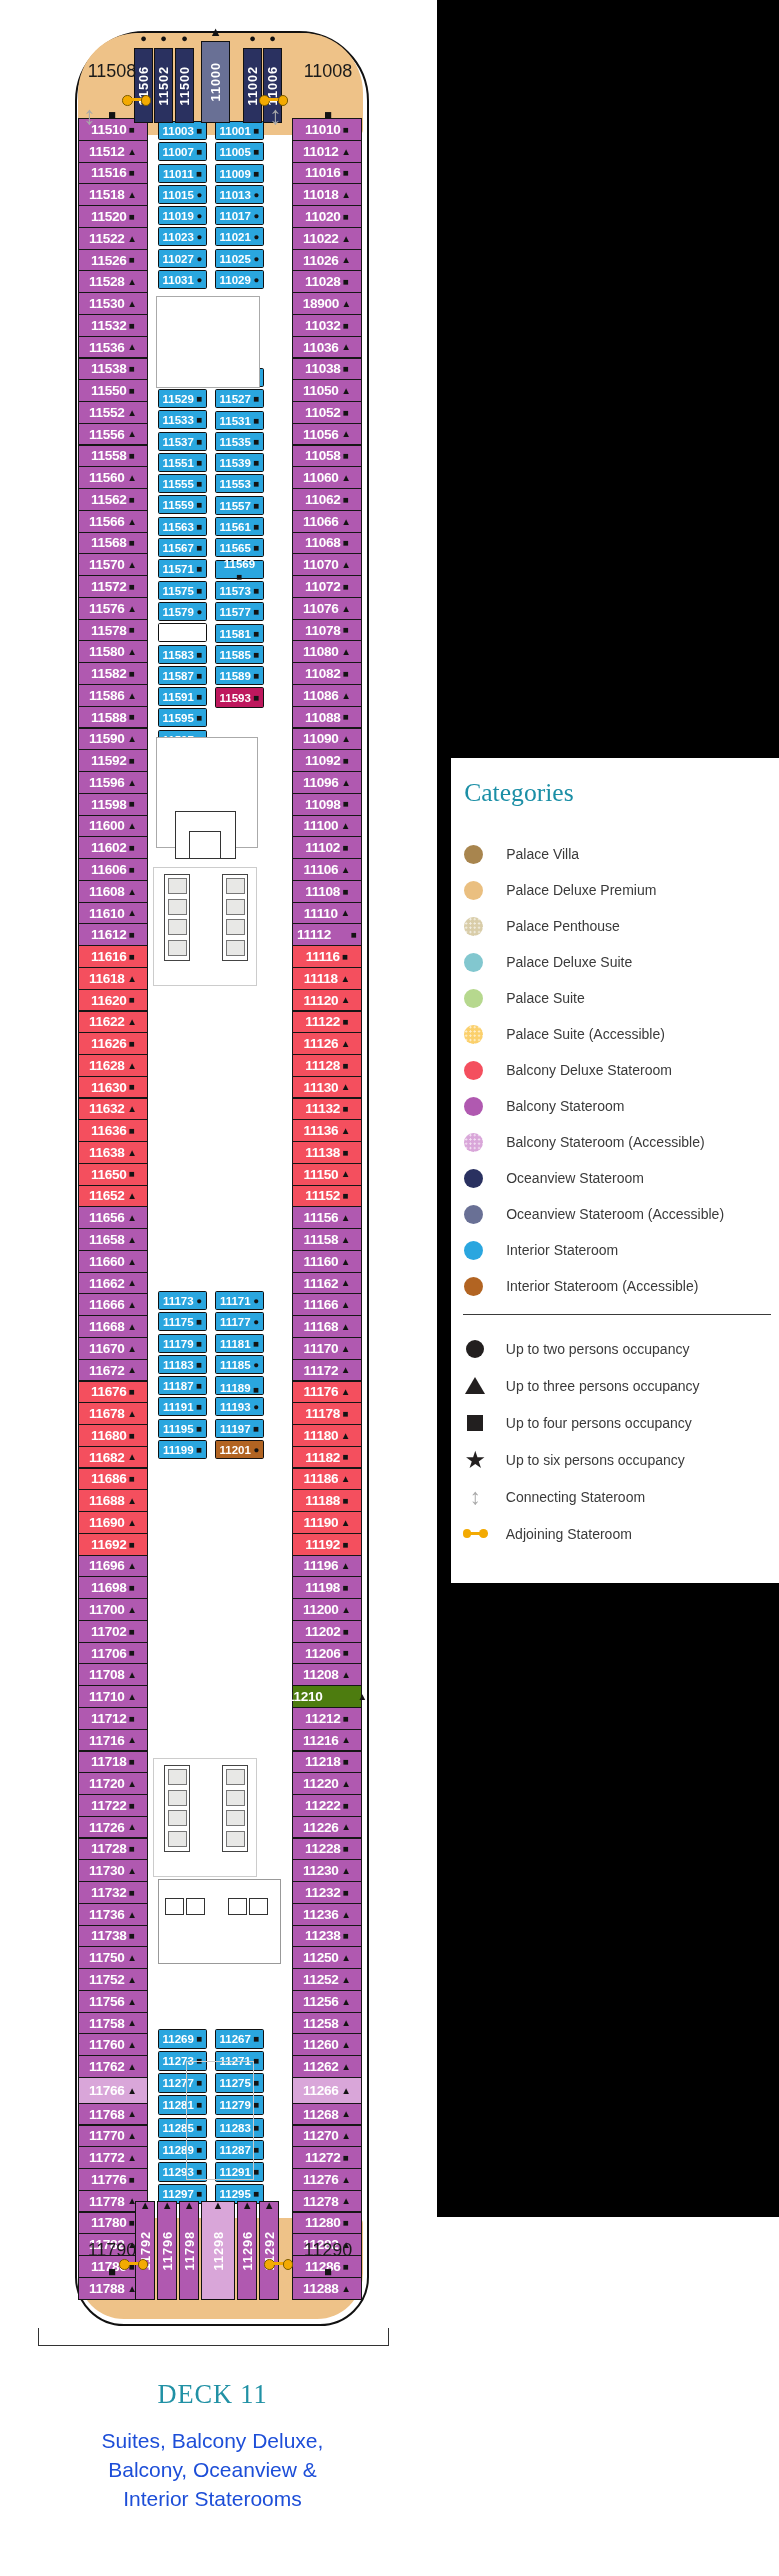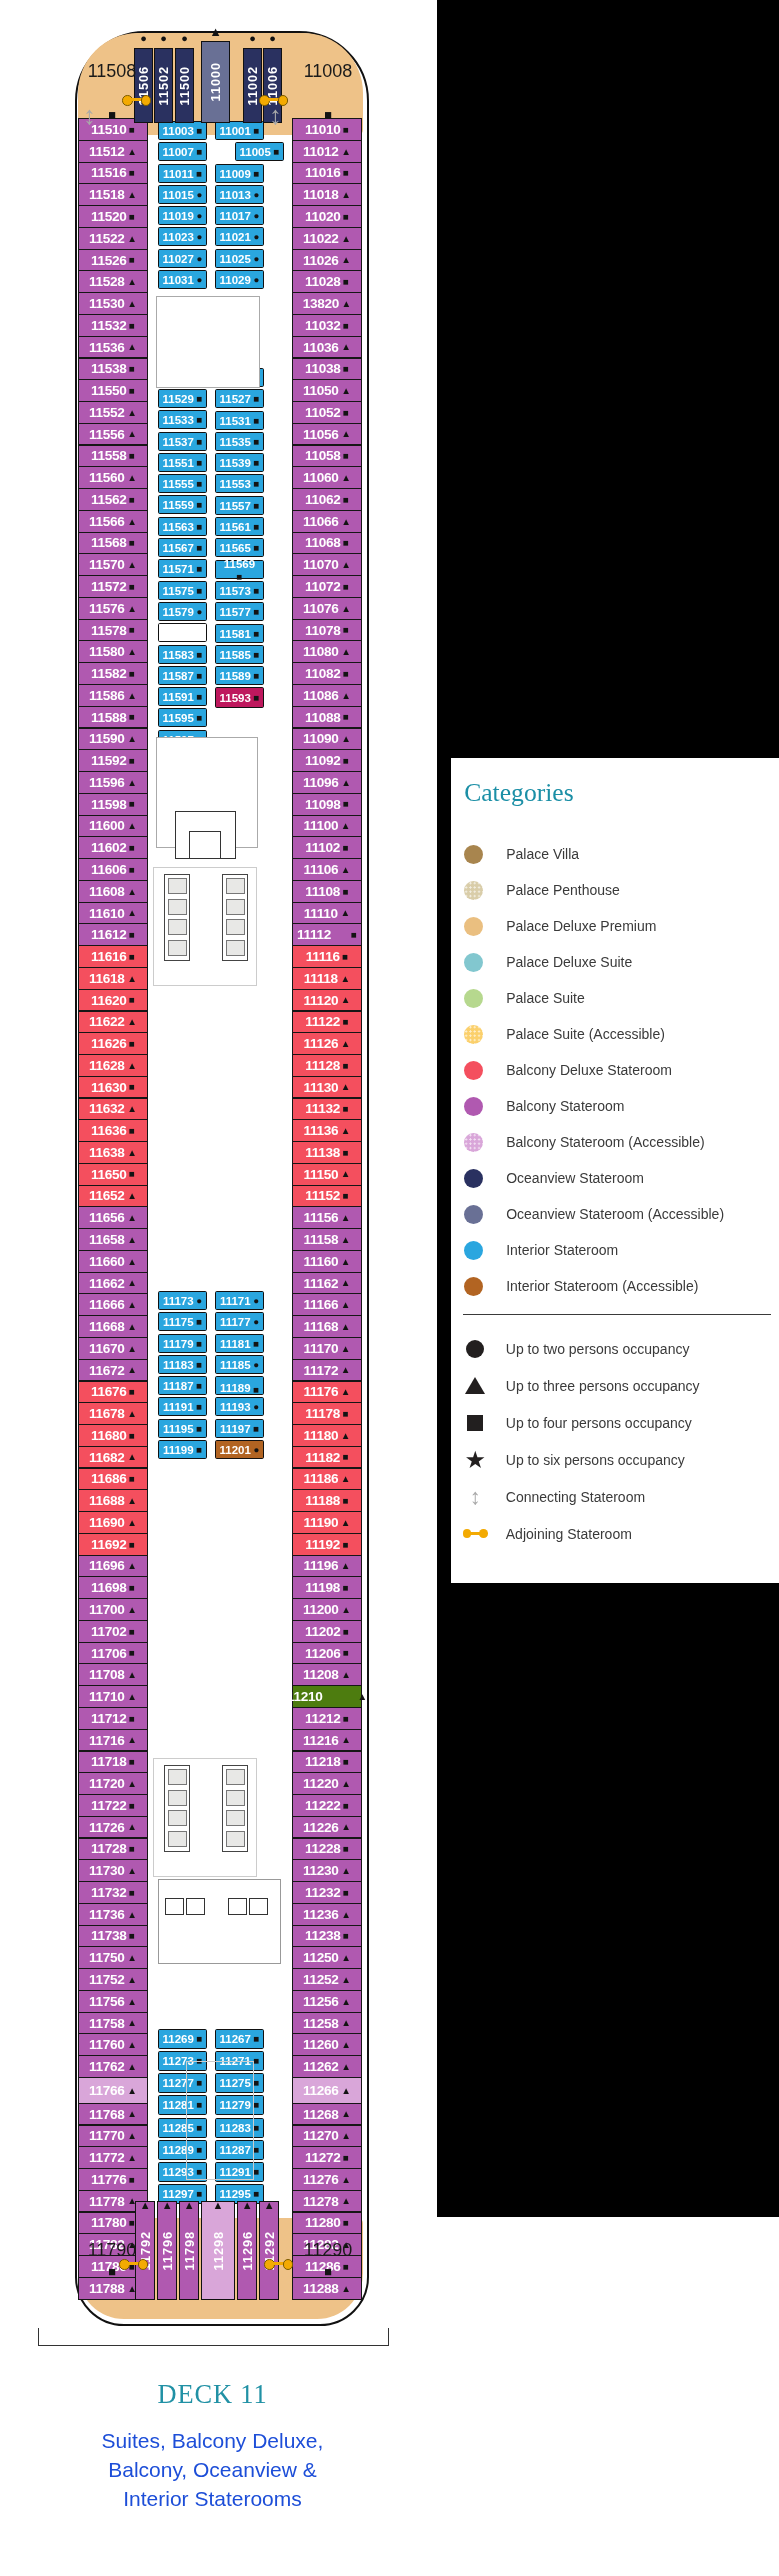--- a/index.html
+++ b/index.html
@@ -925,7 +925,7 @@
           <span class="num">11001</span>
           <span class="rsym">■</span>
         </div>
-        <div class="irow" style="background-color: rgb(42, 166, 223); top: 21px; height: 19px; margin-left: 20px;">
+        <div class="irow" style="background-color: rgb(42, 166, 223); top: 21px; height: 19px;">
           <span class="num">11005</span>
           <span class="rsym">■</span>
         </div>

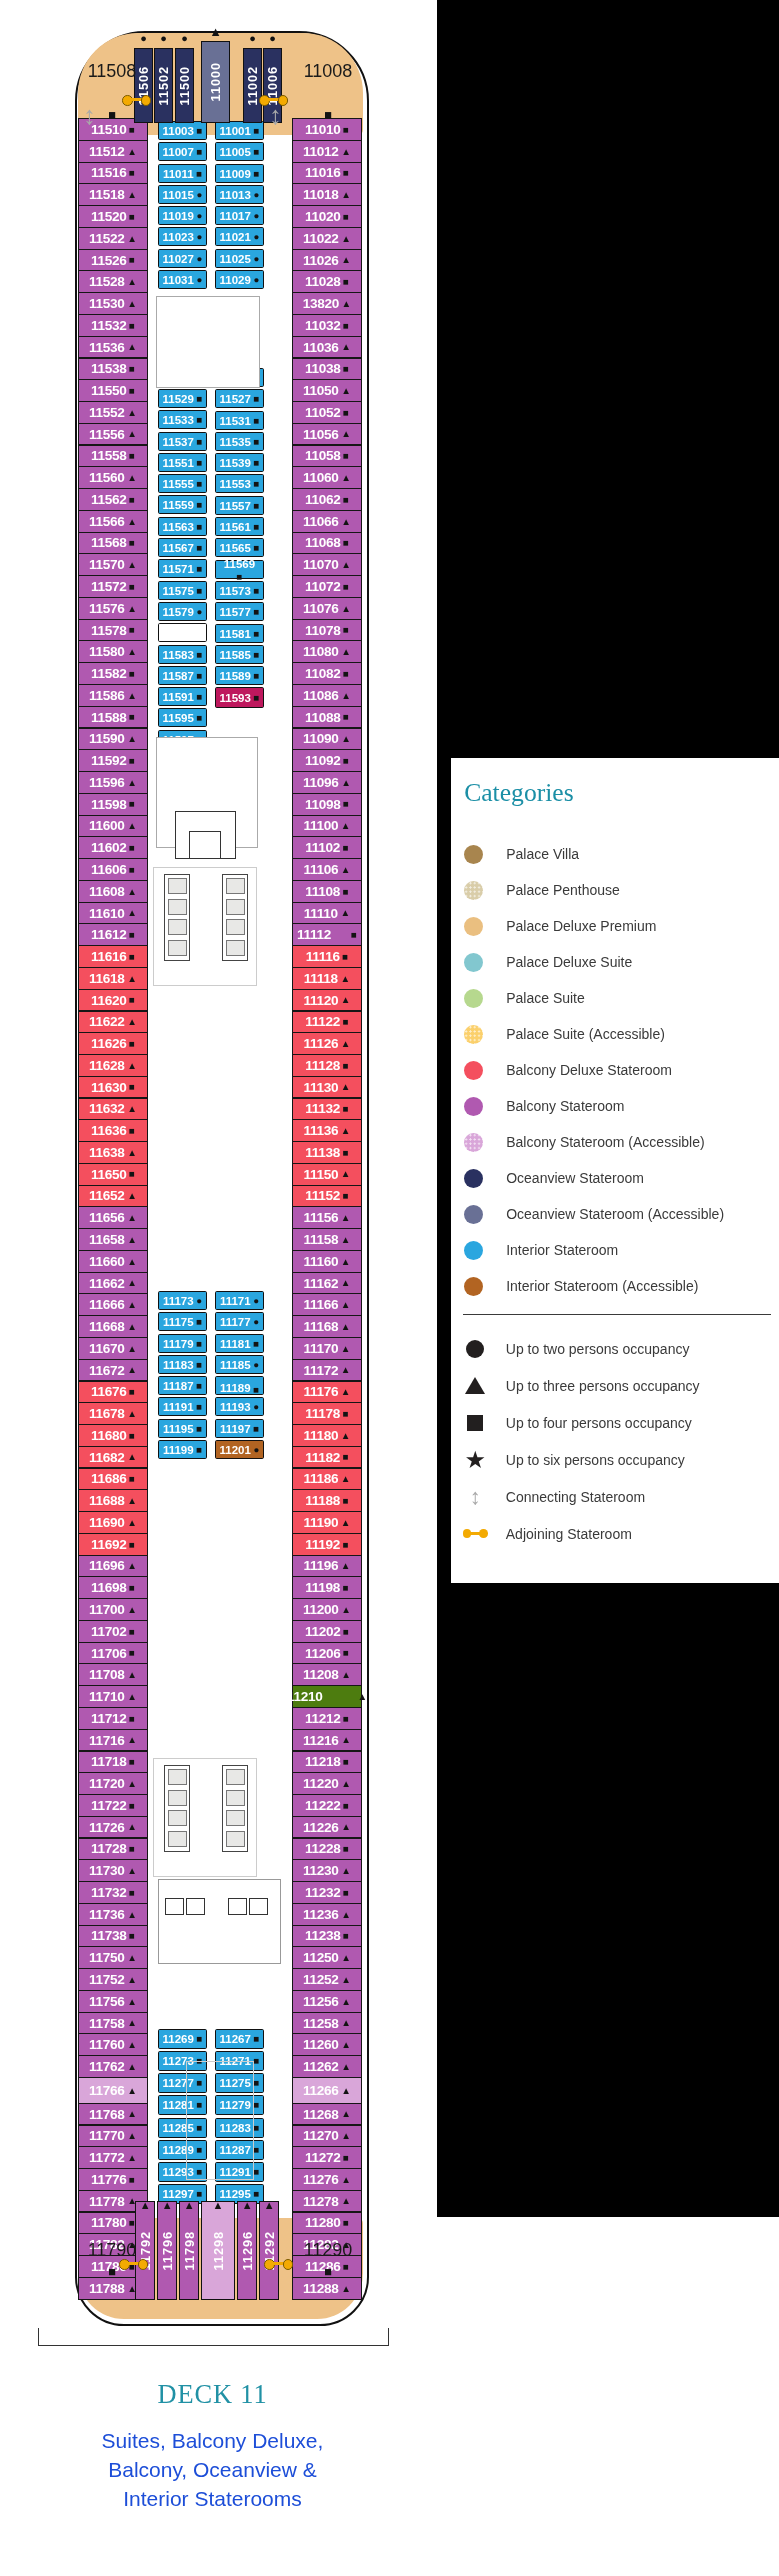--- a/index.html
+++ b/index.html
@@ -518,7 +518,7 @@
           <span class="rsym">■</span>
         </div>
         <div class="srow" style="background-color: rgb(176, 89, 176);">
-          <span class="num">13820</span>
+          <span class="num">18900</span>
           <span class="rsym">▲</span>
         </div>
         <div class="srow" style="background-color: rgb(176, 89, 176);">

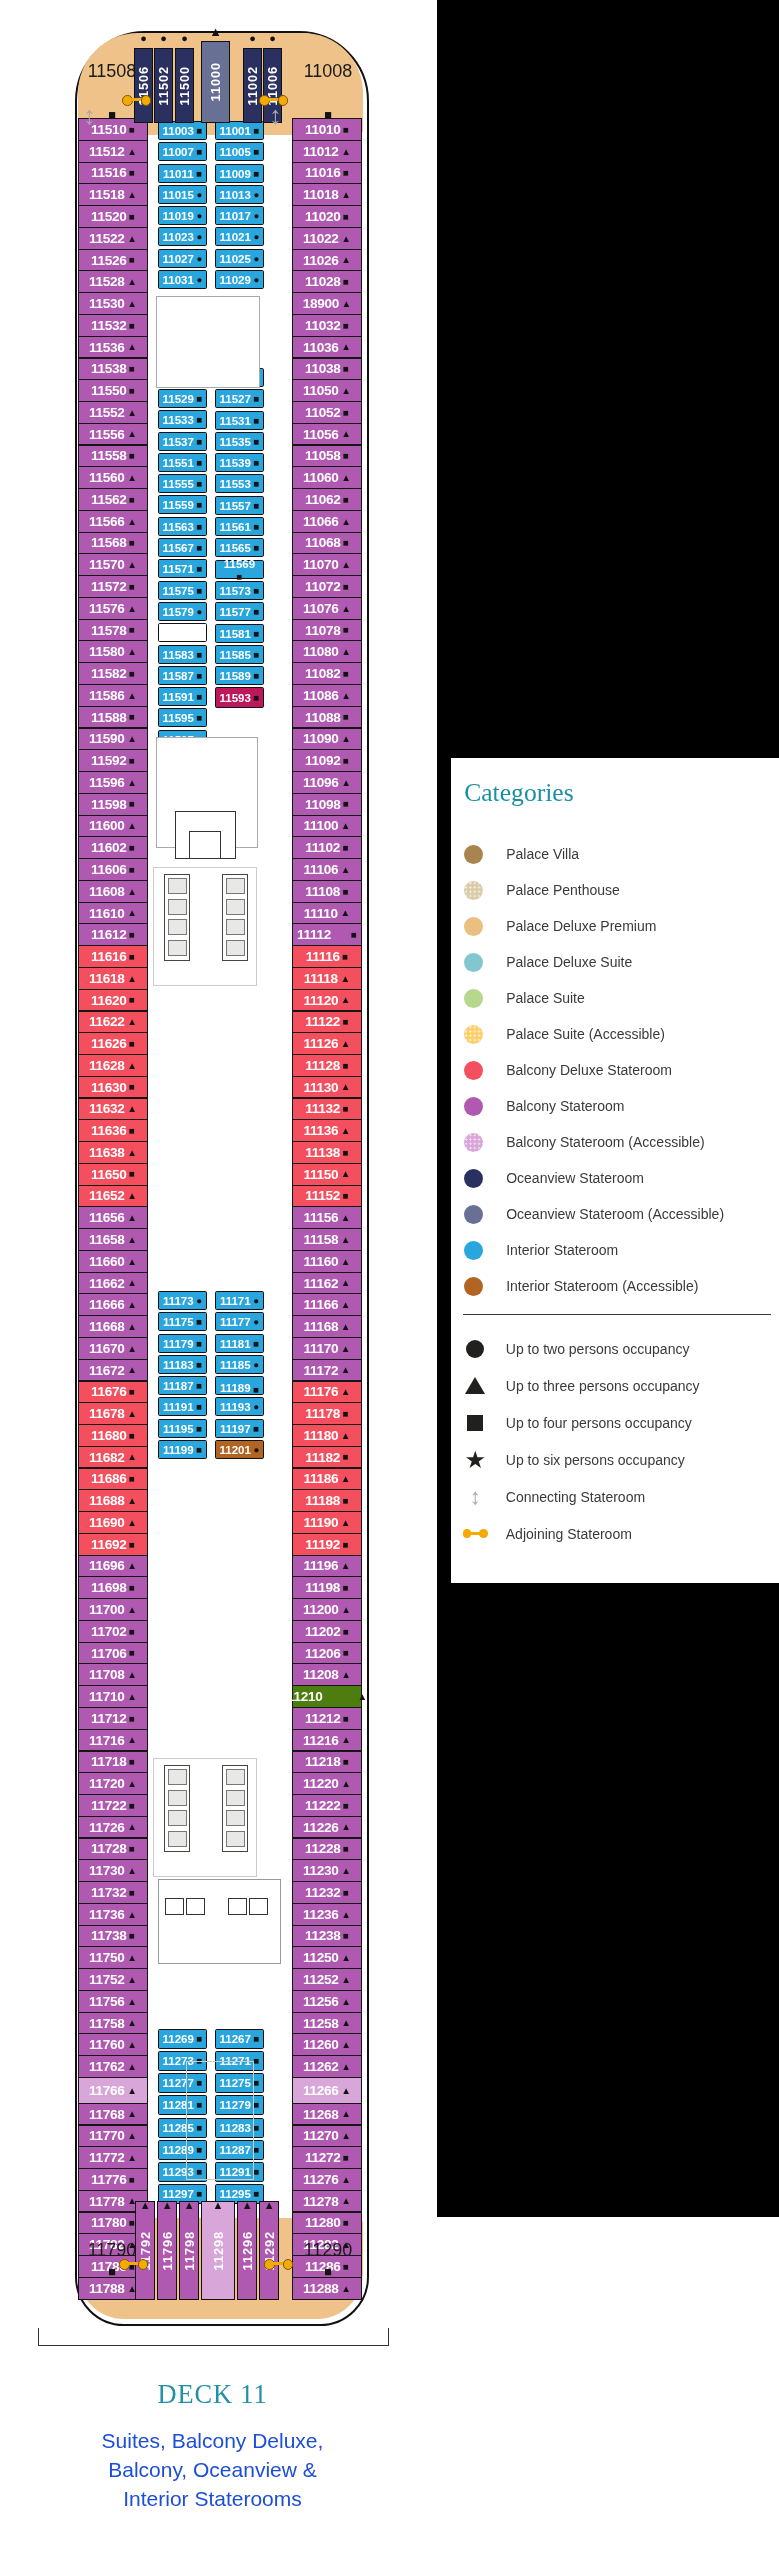--- a/index.html
+++ b/index.html
@@ -1336,12 +1336,12 @@
             <span class="cat-label">Palace Villa</span>
           </div>
           <div class="cat-item">
+            <span class="cat-dot" style="background-color: rgb(234, 191, 128);"></span>
+            <span class="cat-label">Palace Deluxe Premium</span>
+          </div>
+          <div class="cat-item">
             <span class="cat-dot dotted" style="background-color: rgb(217, 205, 169);"></span>
             <span class="cat-label">Palace Penthouse</span>
-          </div>
-          <div class="cat-item">
-            <span class="cat-dot" style="background-color: rgb(234, 191, 128);"></span>
-            <span class="cat-label">Palace Deluxe Premium</span>
           </div>
           <div class="cat-item">
             <span class="cat-dot" style="background-color: rgb(130, 199, 207);"></span>

